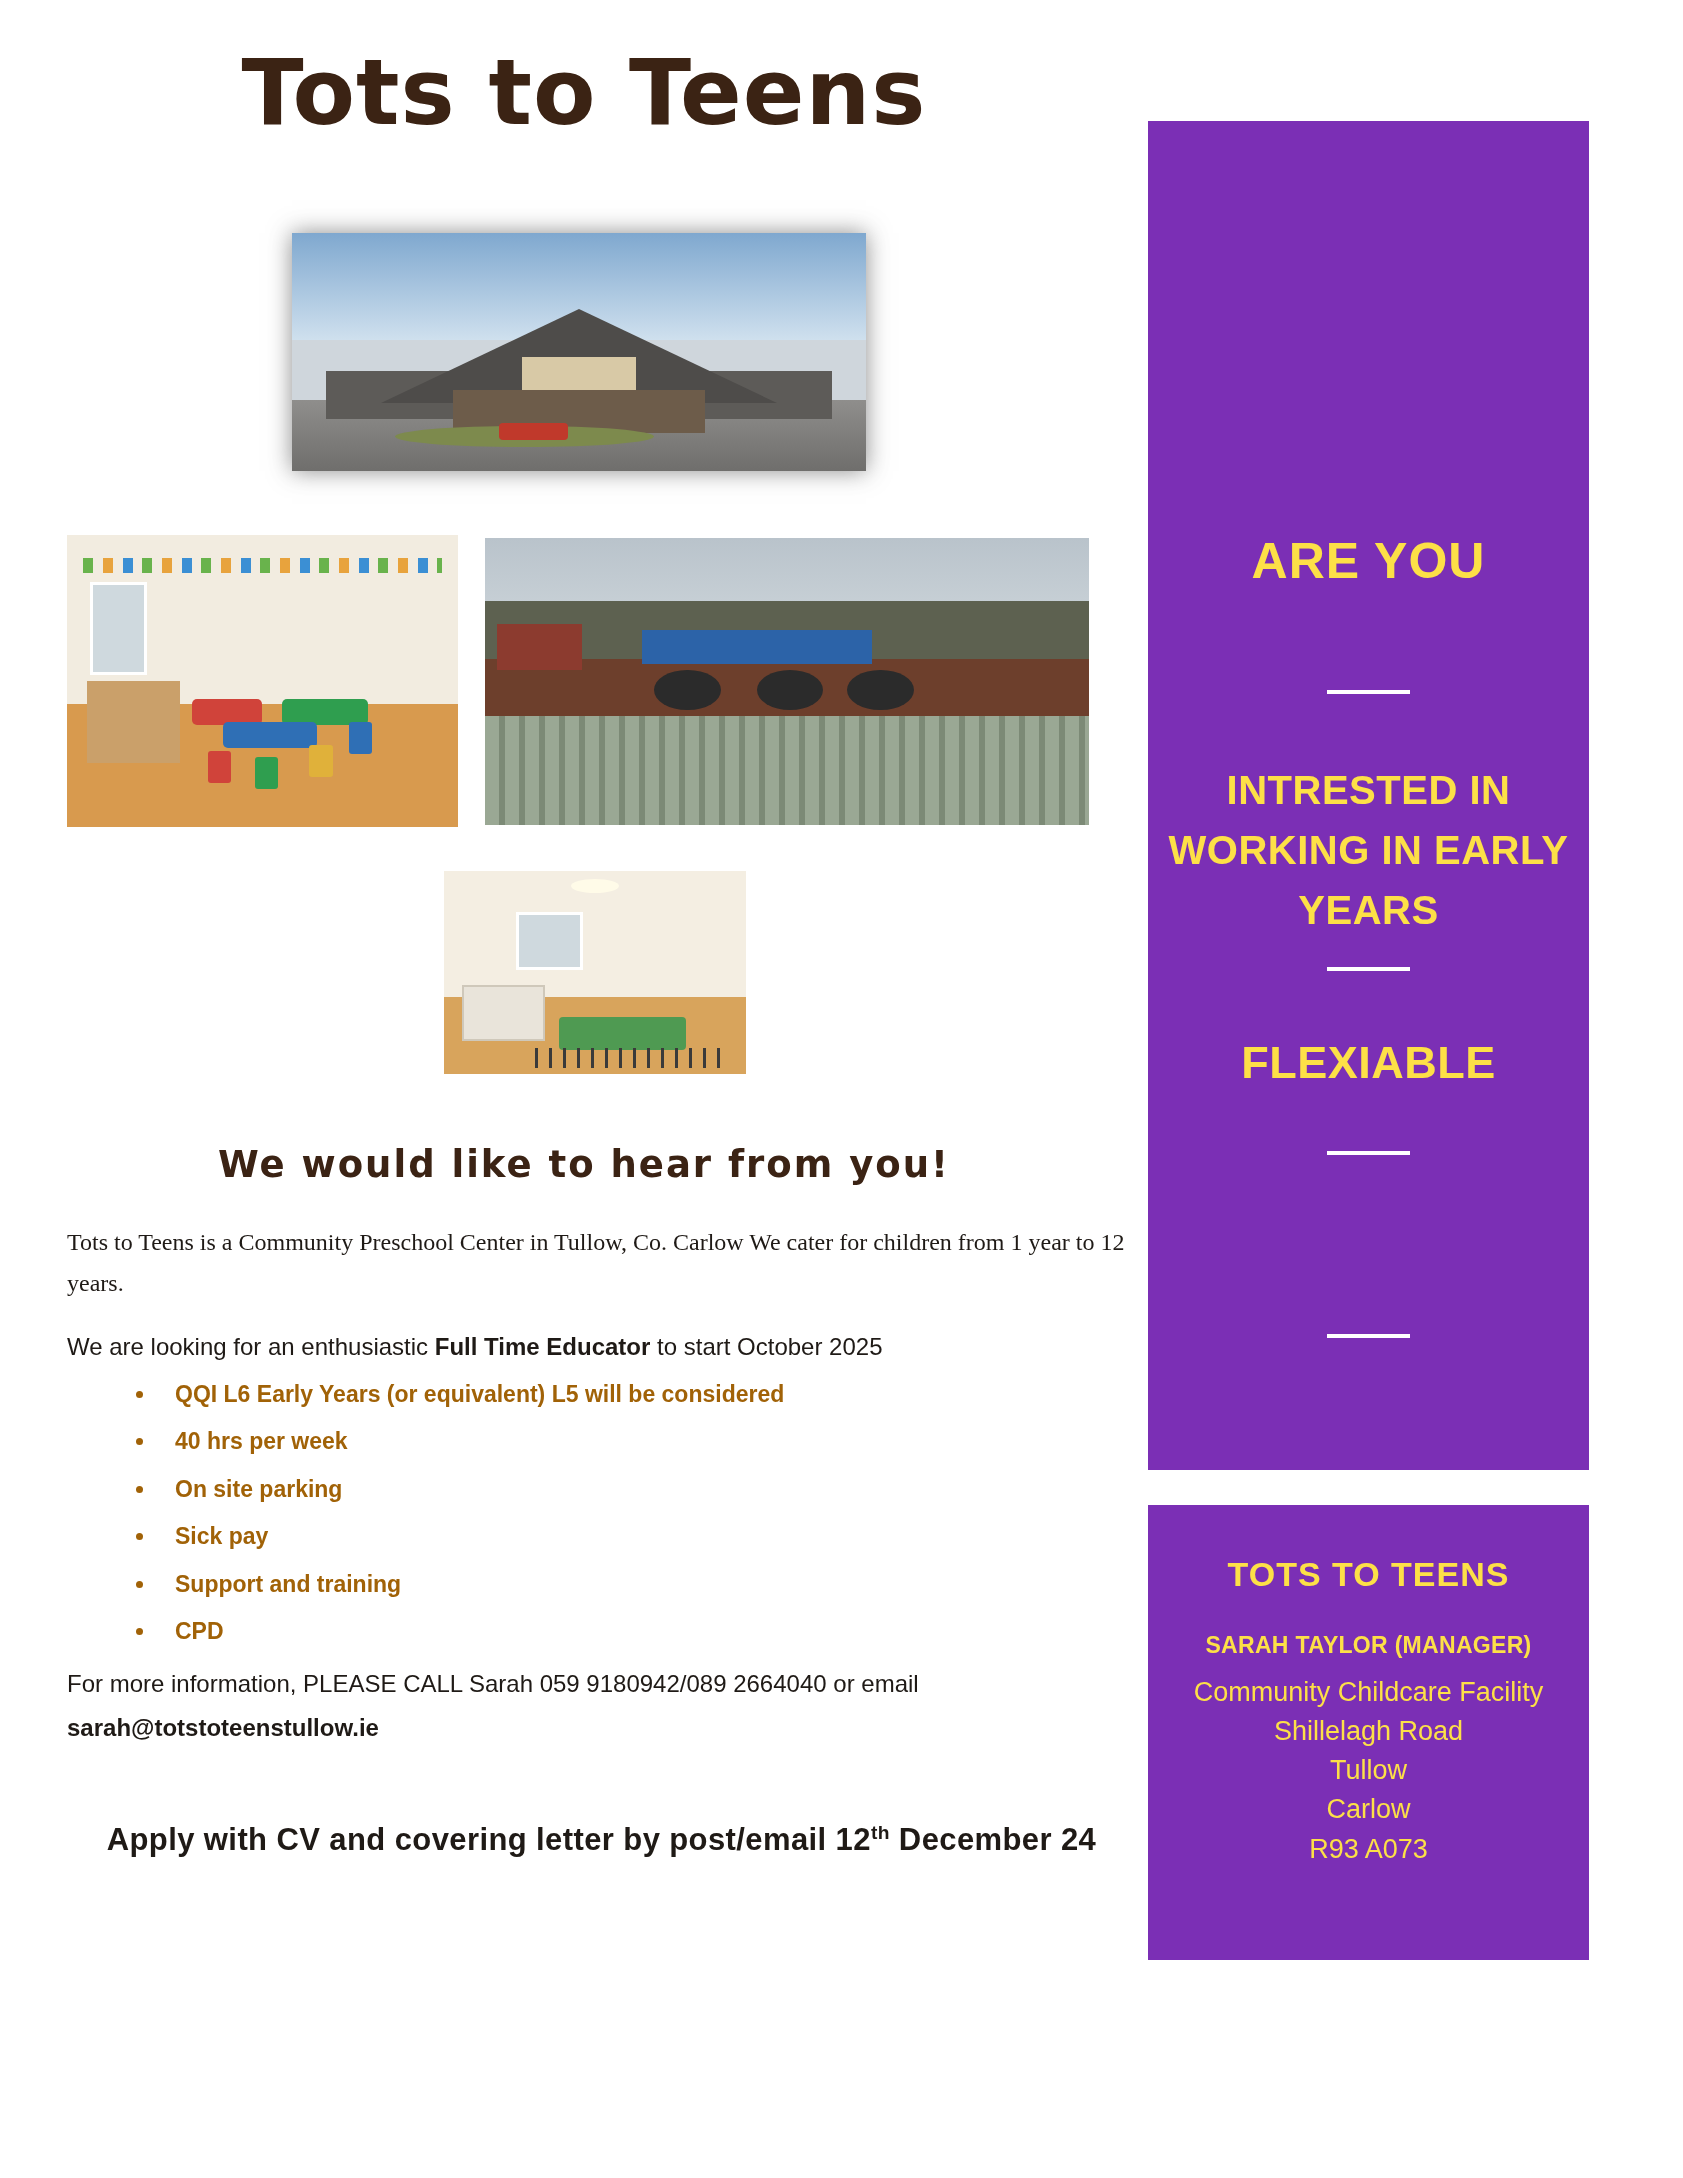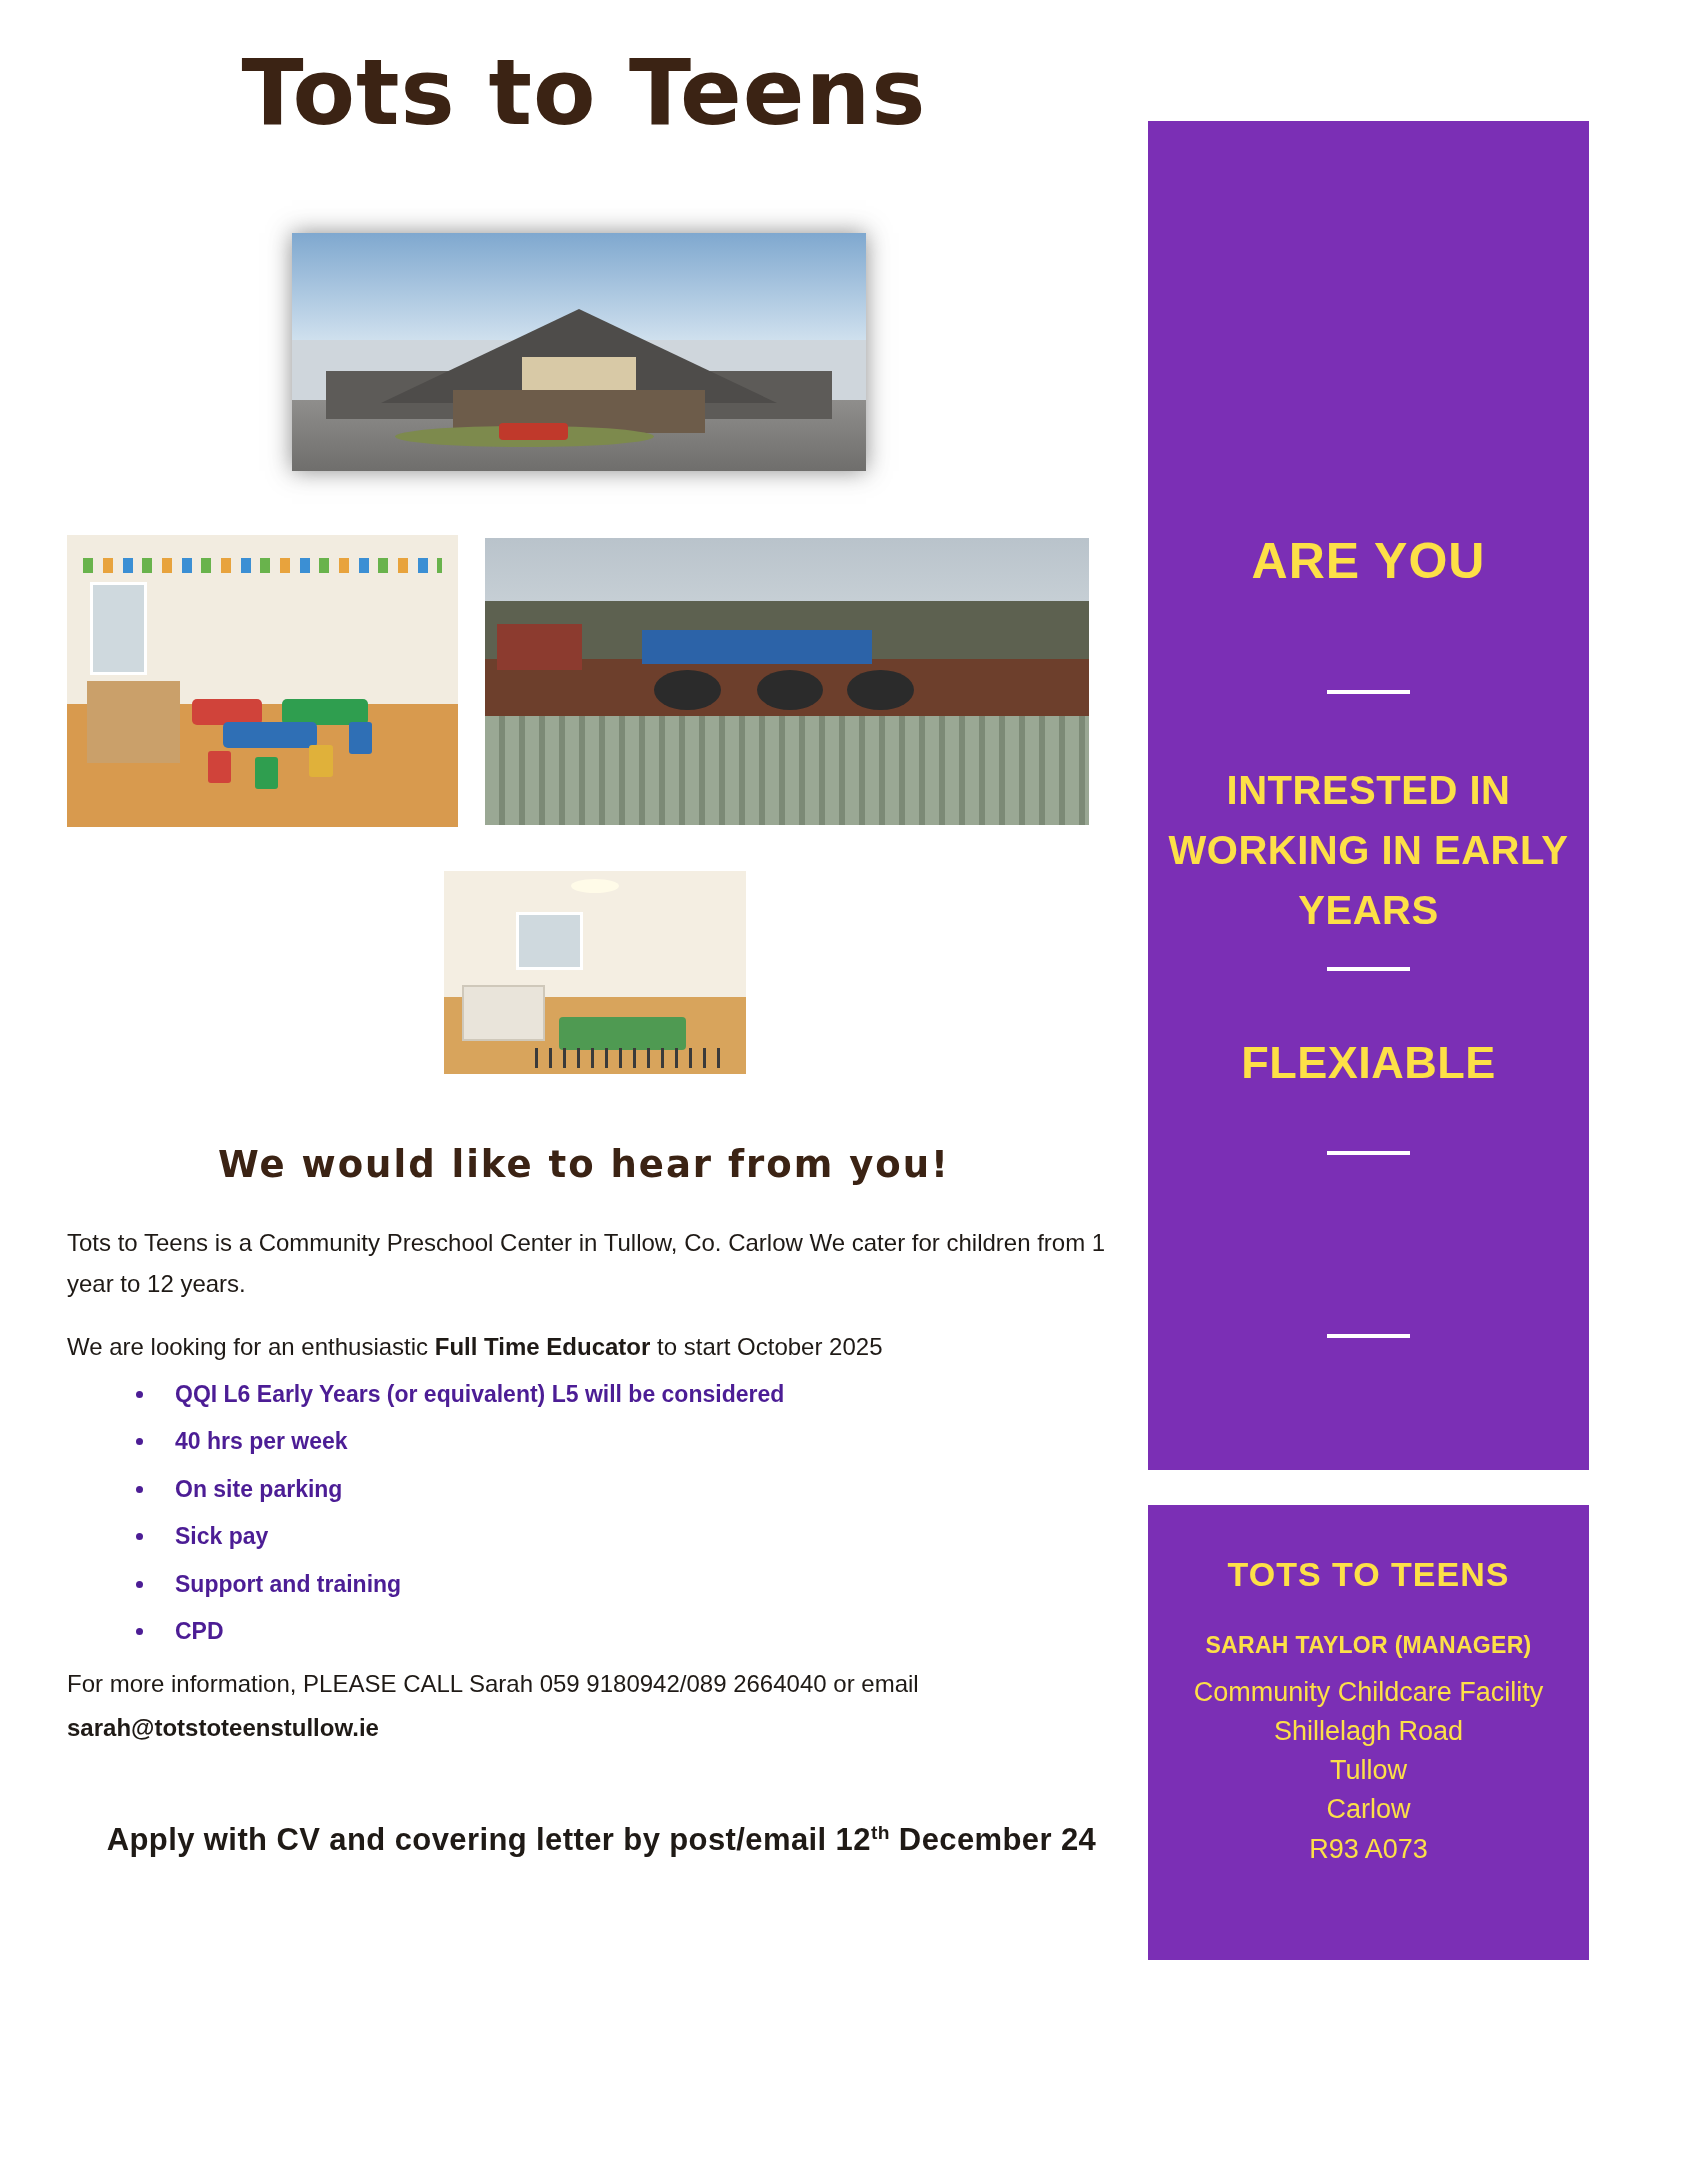--- a/index.html
+++ b/index.html
@@ -224,7 +224,7 @@
     font-size: 24px;
     line-height: 1.72;
   }
-  #para-intro { top: 1198px; }
+  #para-intro { top: 1198px; font-family: Liberation Serif, serif; }
   #para-role { top: 1302px; }
   .bullets {
     position: absolute;

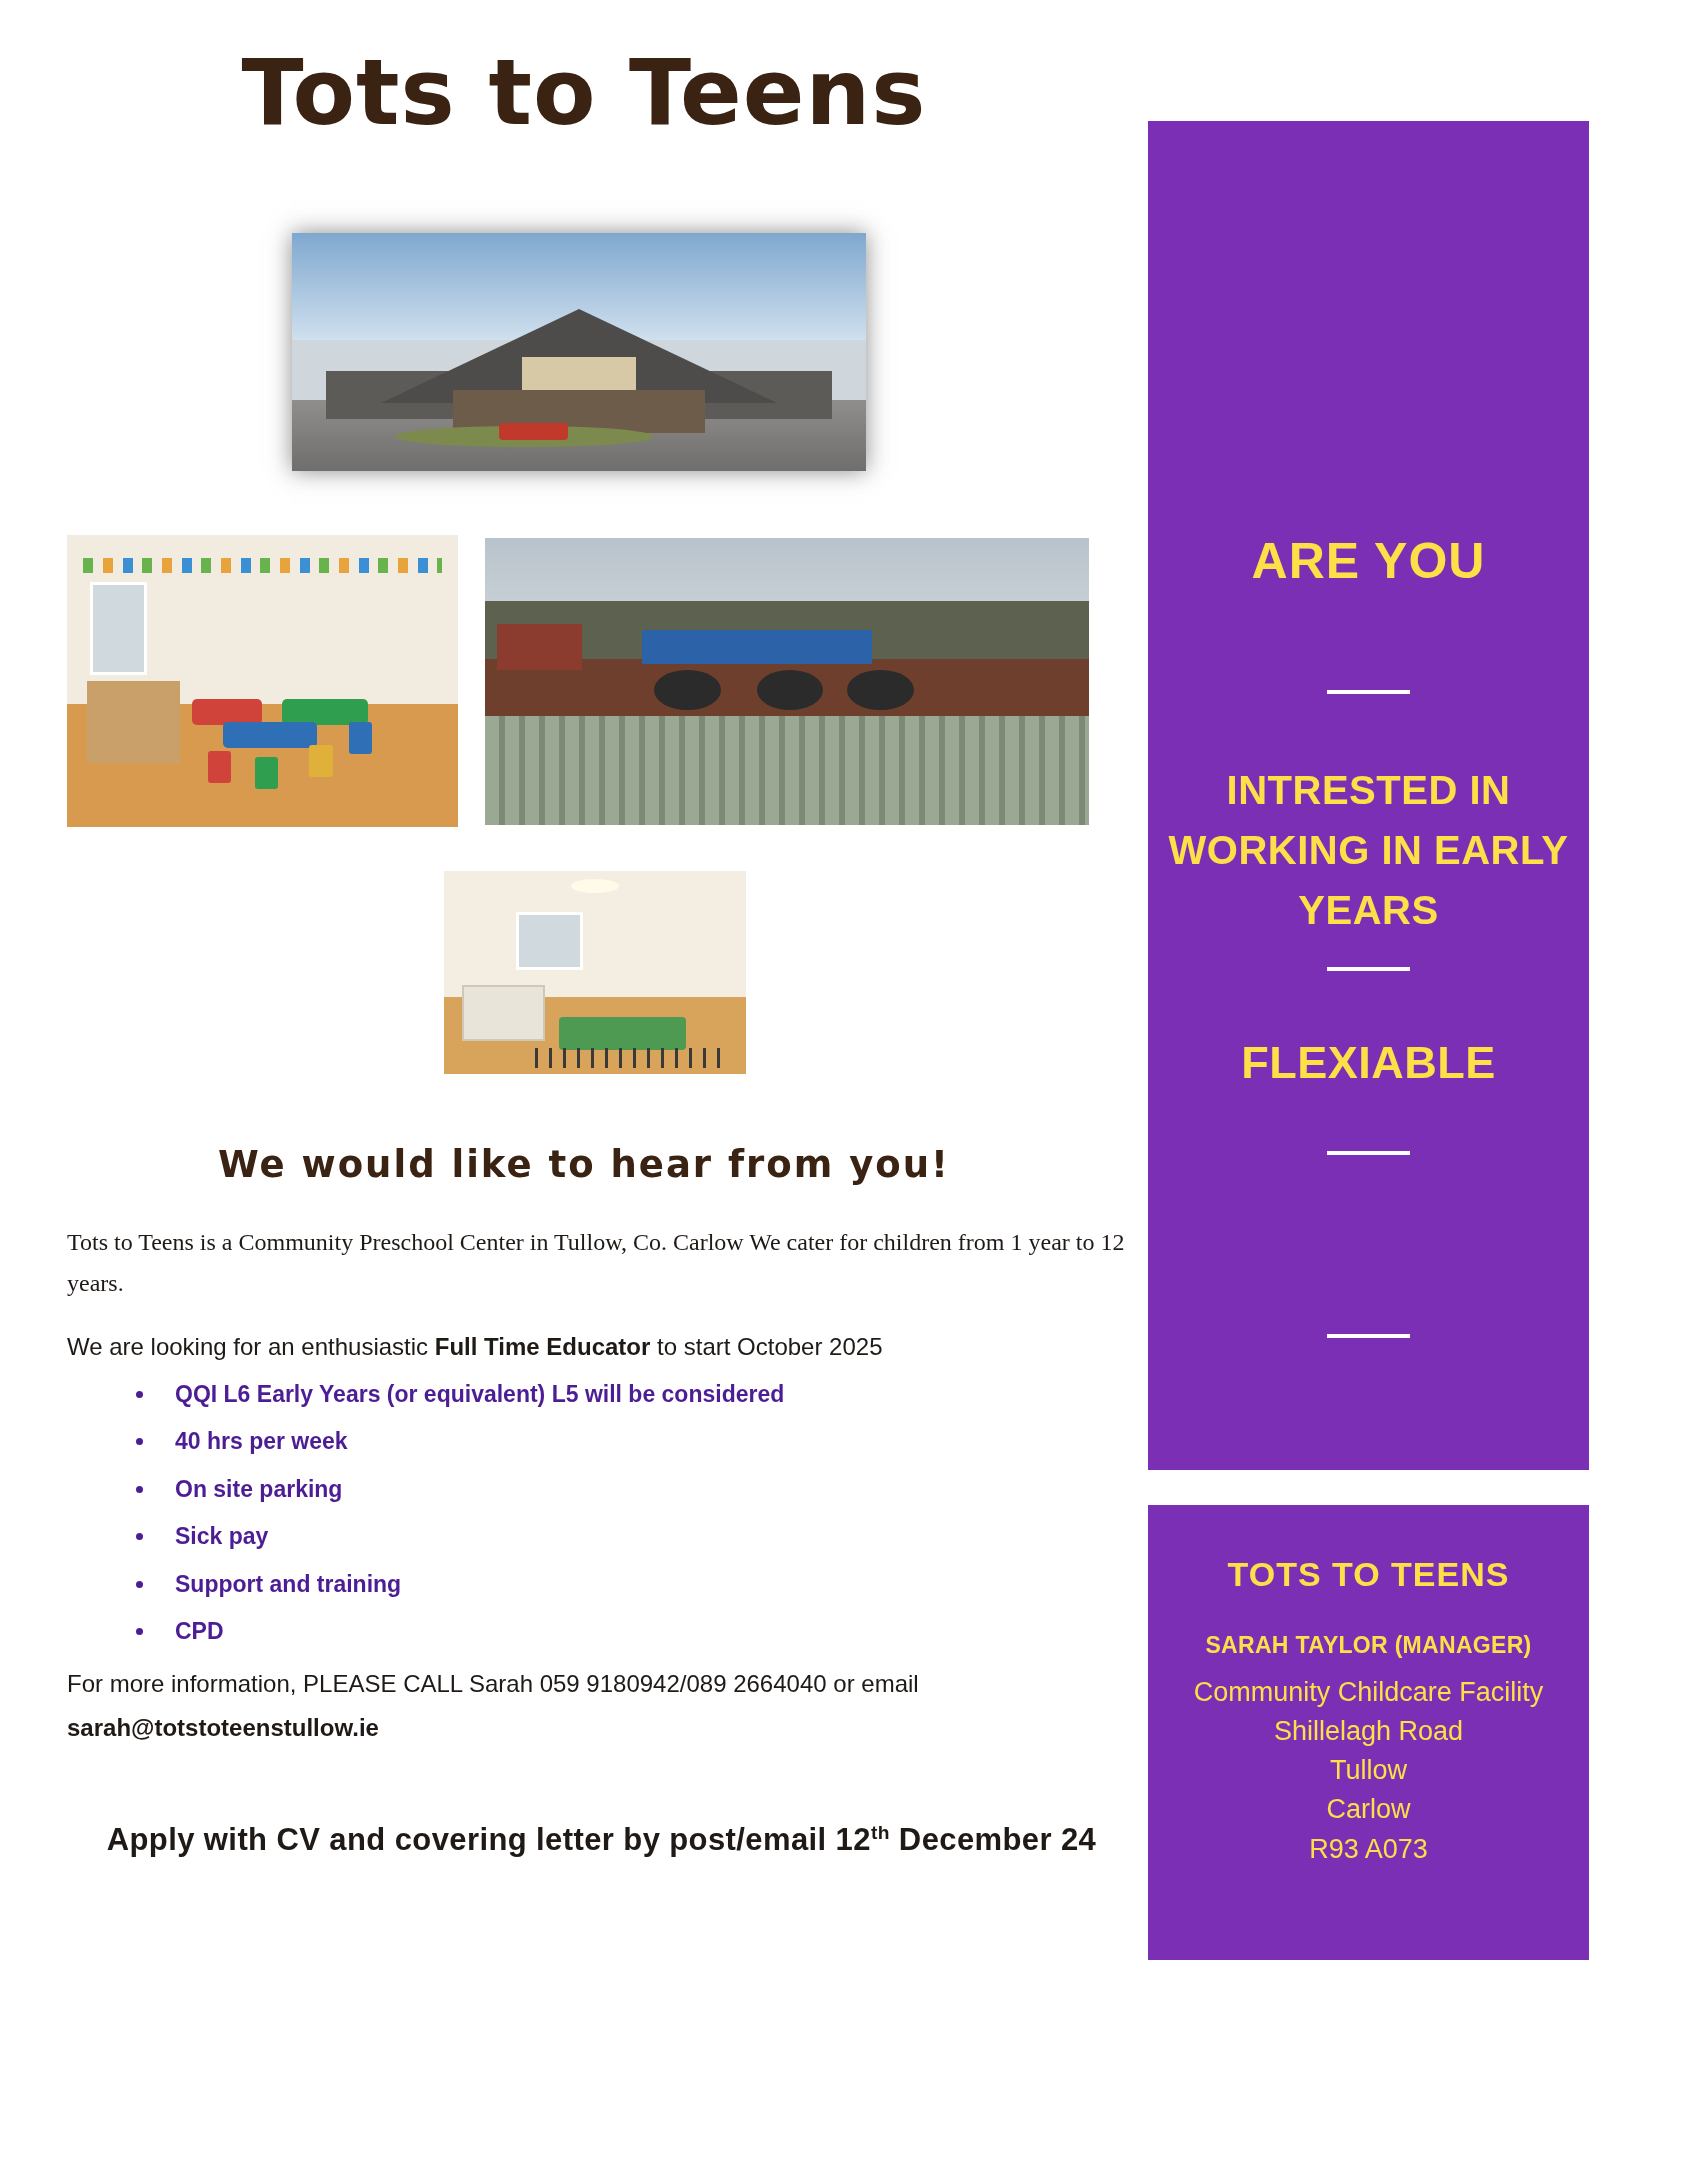--- a/index.html
+++ b/index.html
@@ -232,7 +232,7 @@
     width: 990px;
     margin: 0;
     padding: 0 0 0 48px;
-    color: #4c1d95;
+    color: #a16207;
     font-size: 23px;
     font-weight: bold;
     line-height: 2.06;

